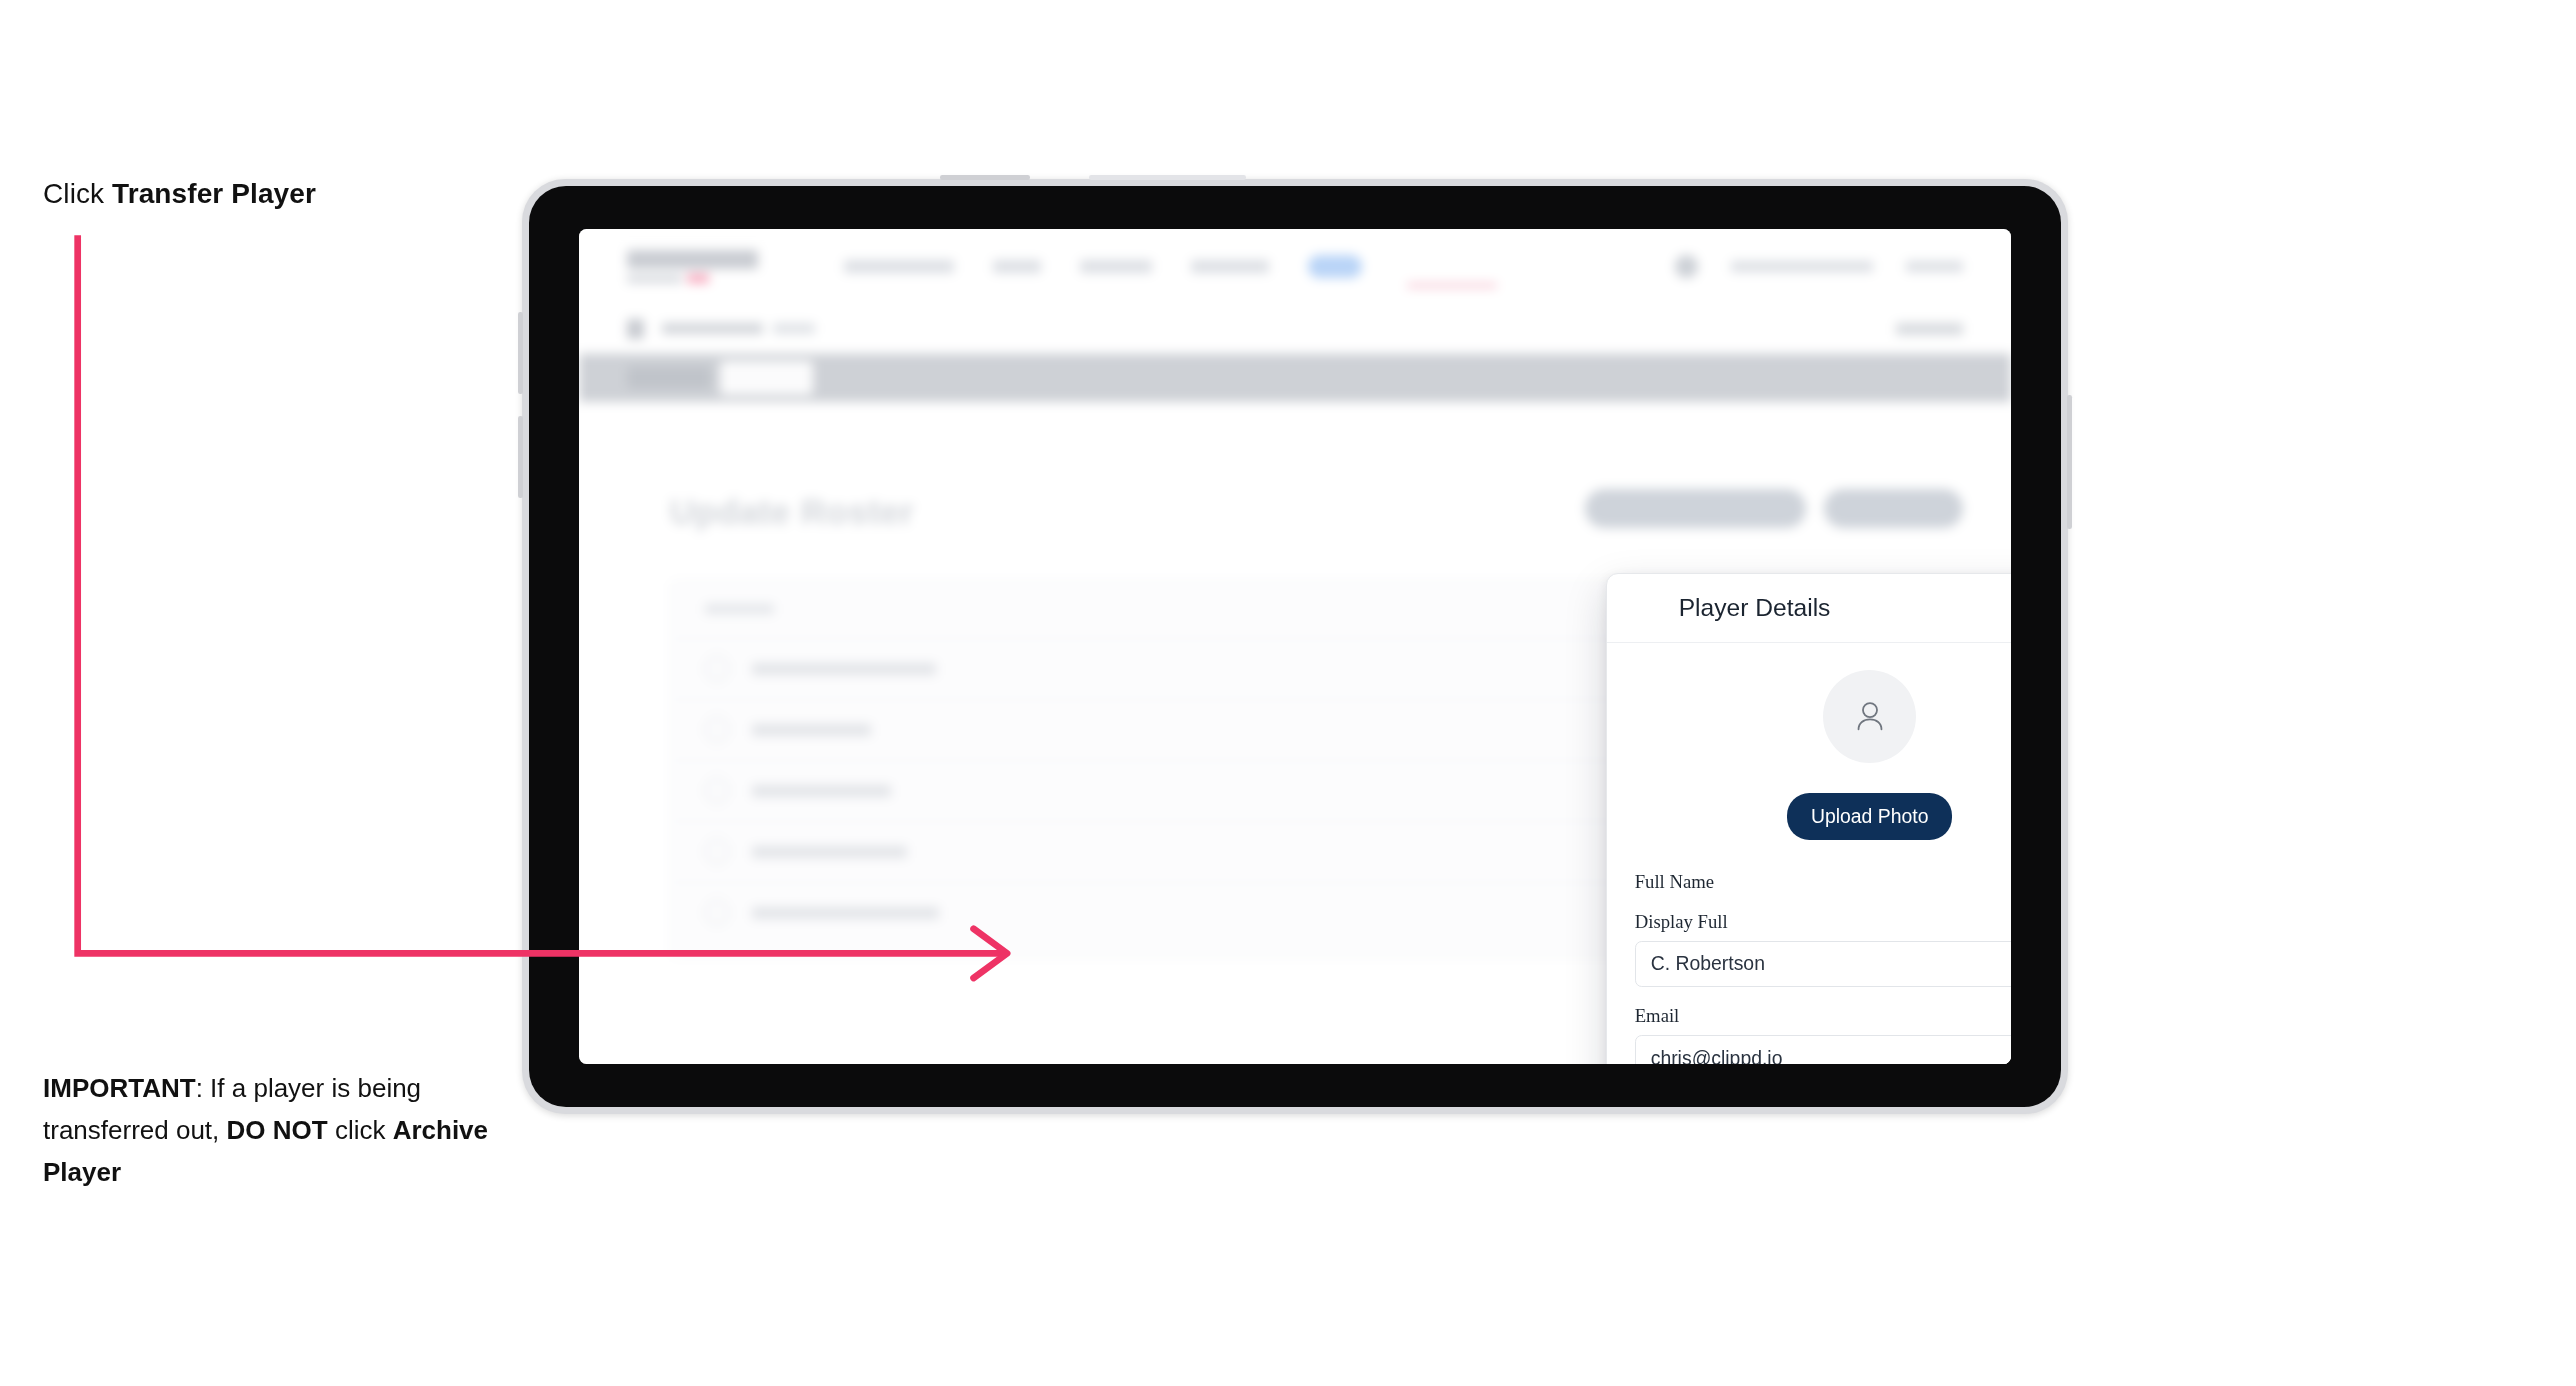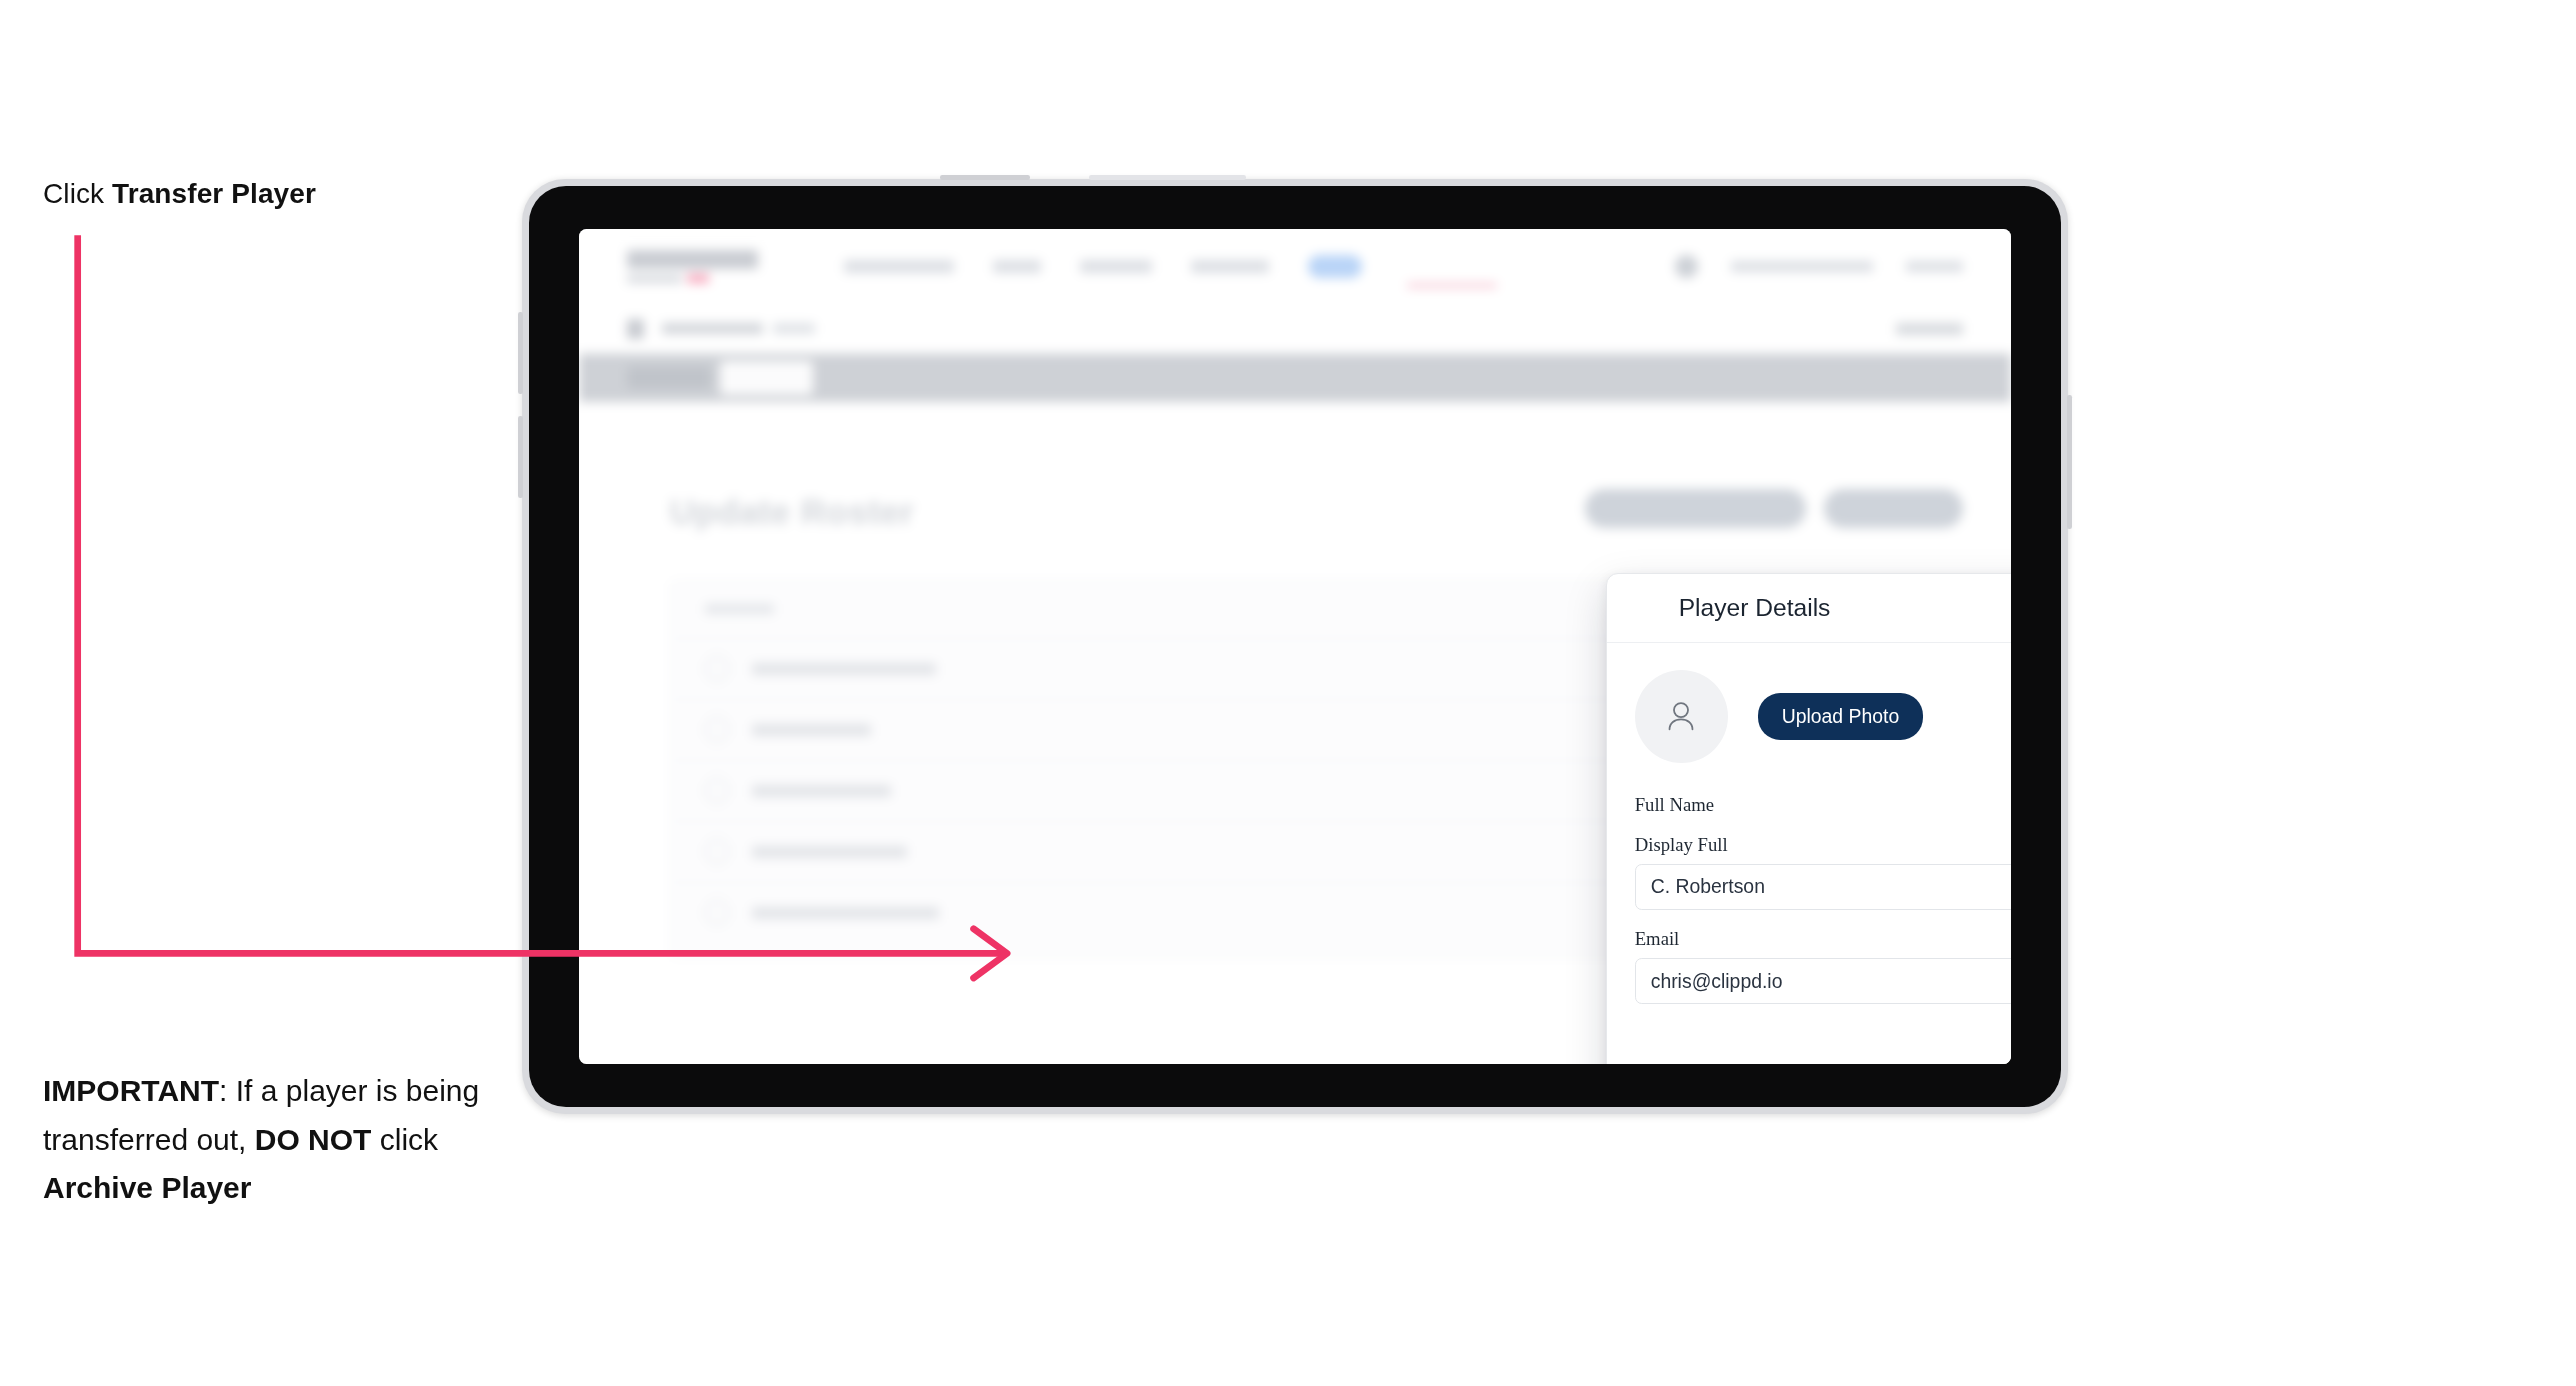--- a/index.html
+++ b/index.html
@@ -149,7 +149,7 @@
 
   .modal-body { flex: 1 1 auto; padding: 27px 28px 9px 28px; overflow: hidden; }
 
-  .photo-row { display: flex; align-items: center; gap: 30px; margin-bottom: 31px; }
+  .photo-row { display: flex; align-items: center; gap: 30px; margin-bottom: 31px; flex-direction: column; }
   .avatar {
     width: 93px; height: 93px; border-radius: 50%;
     background: #f1f2f4; display: flex; align-items: center; justify-content: center;

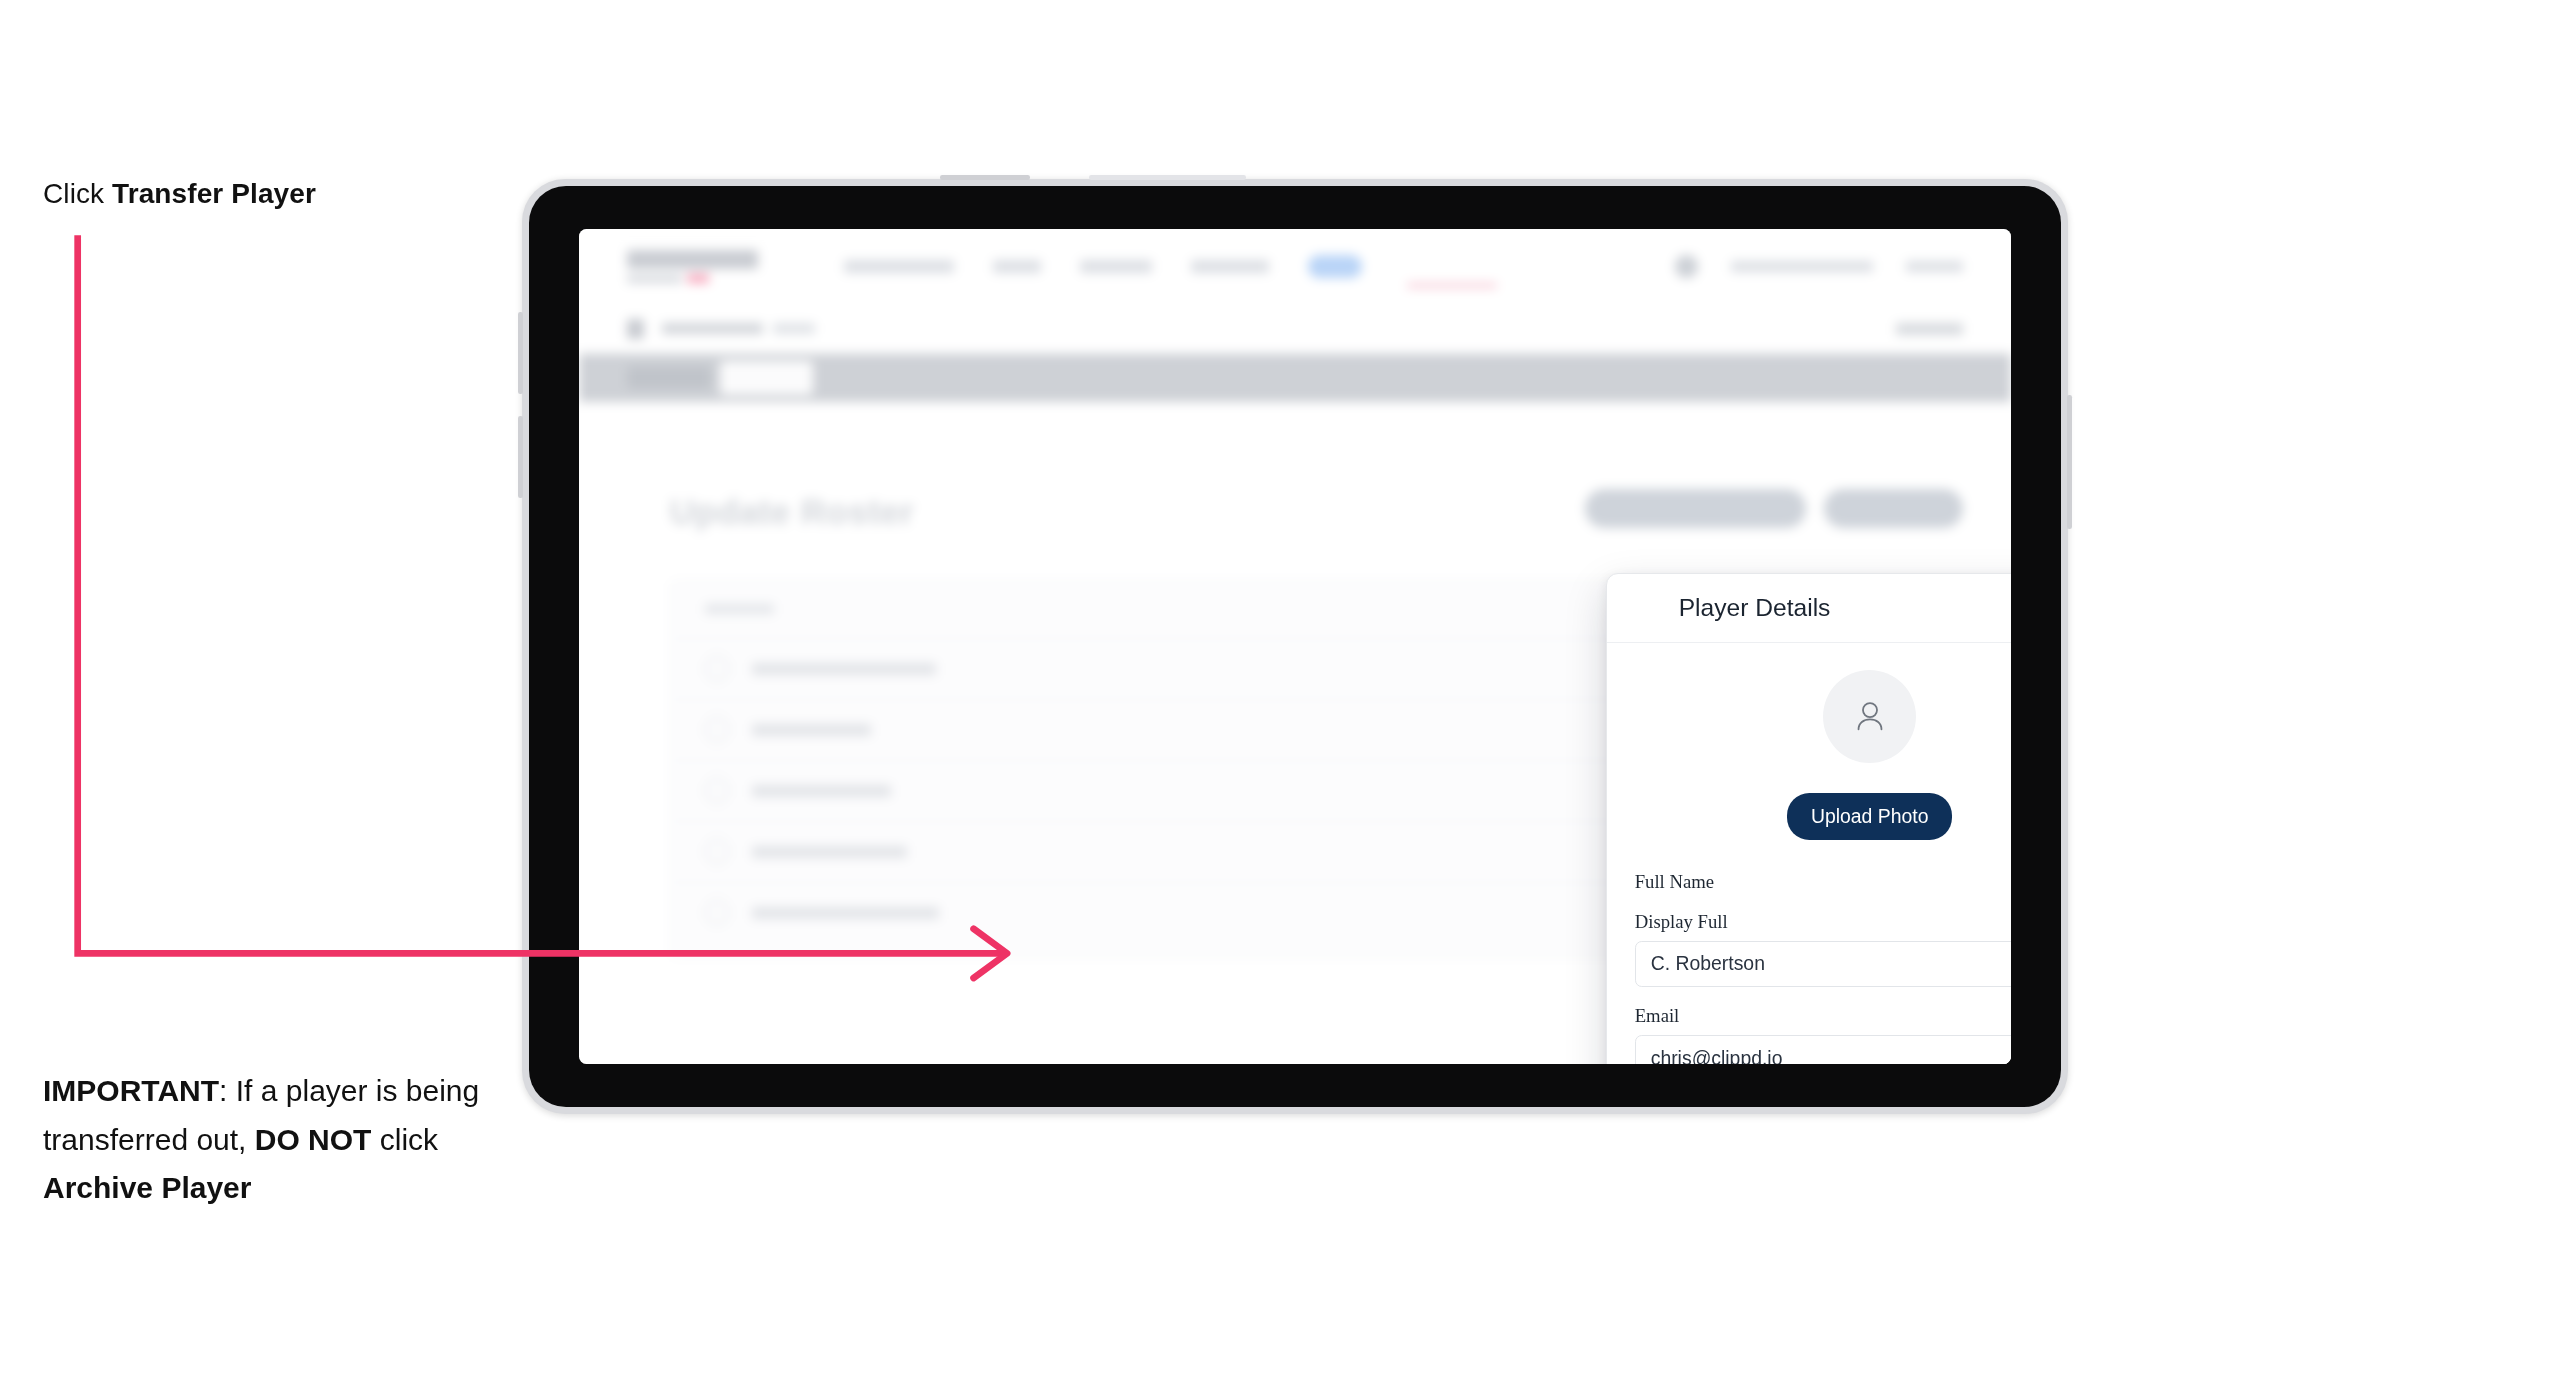--- a/index.html
+++ b/index.html
@@ -22,7 +22,7 @@
   .anno-bottom {
     position: absolute; left: 43px; top: 1067px;
     width: 448px;
-    font-size: 30px; line-height: 1.62; color: #111;
+    font-size: 26px; line-height: 1.62; color: #111;
   }
   .anno-bottom .b { font-weight: bold; }
 

